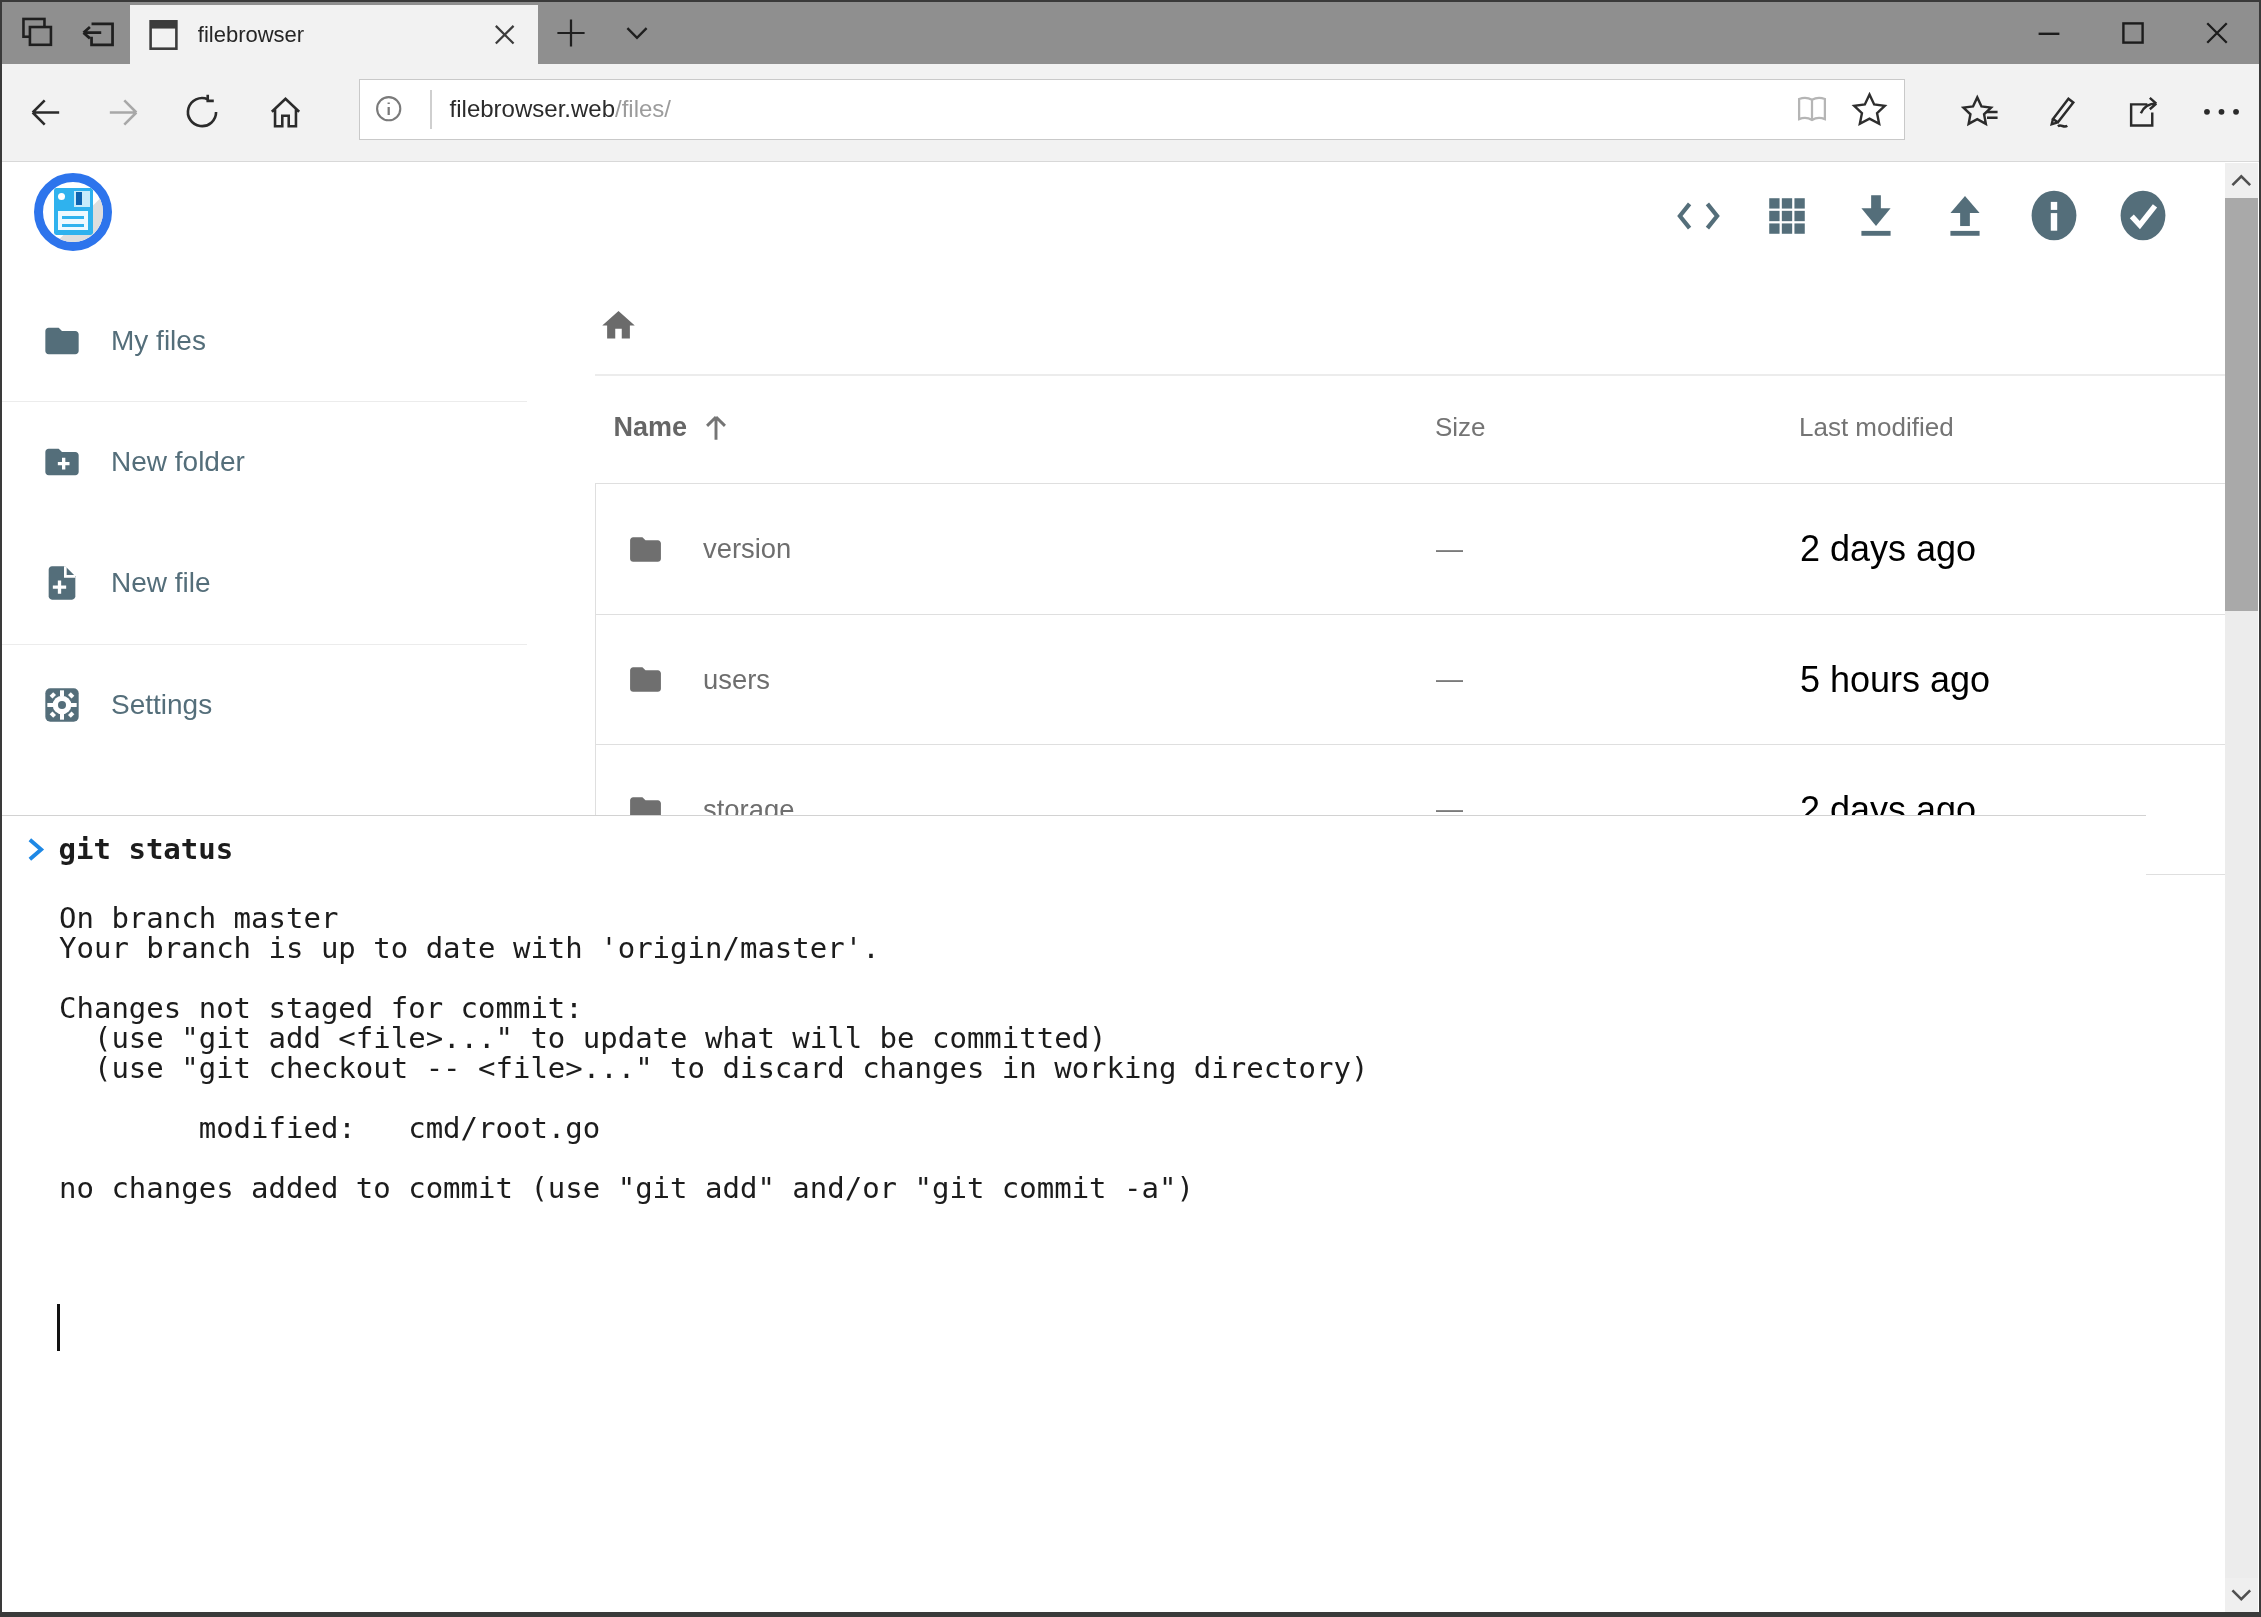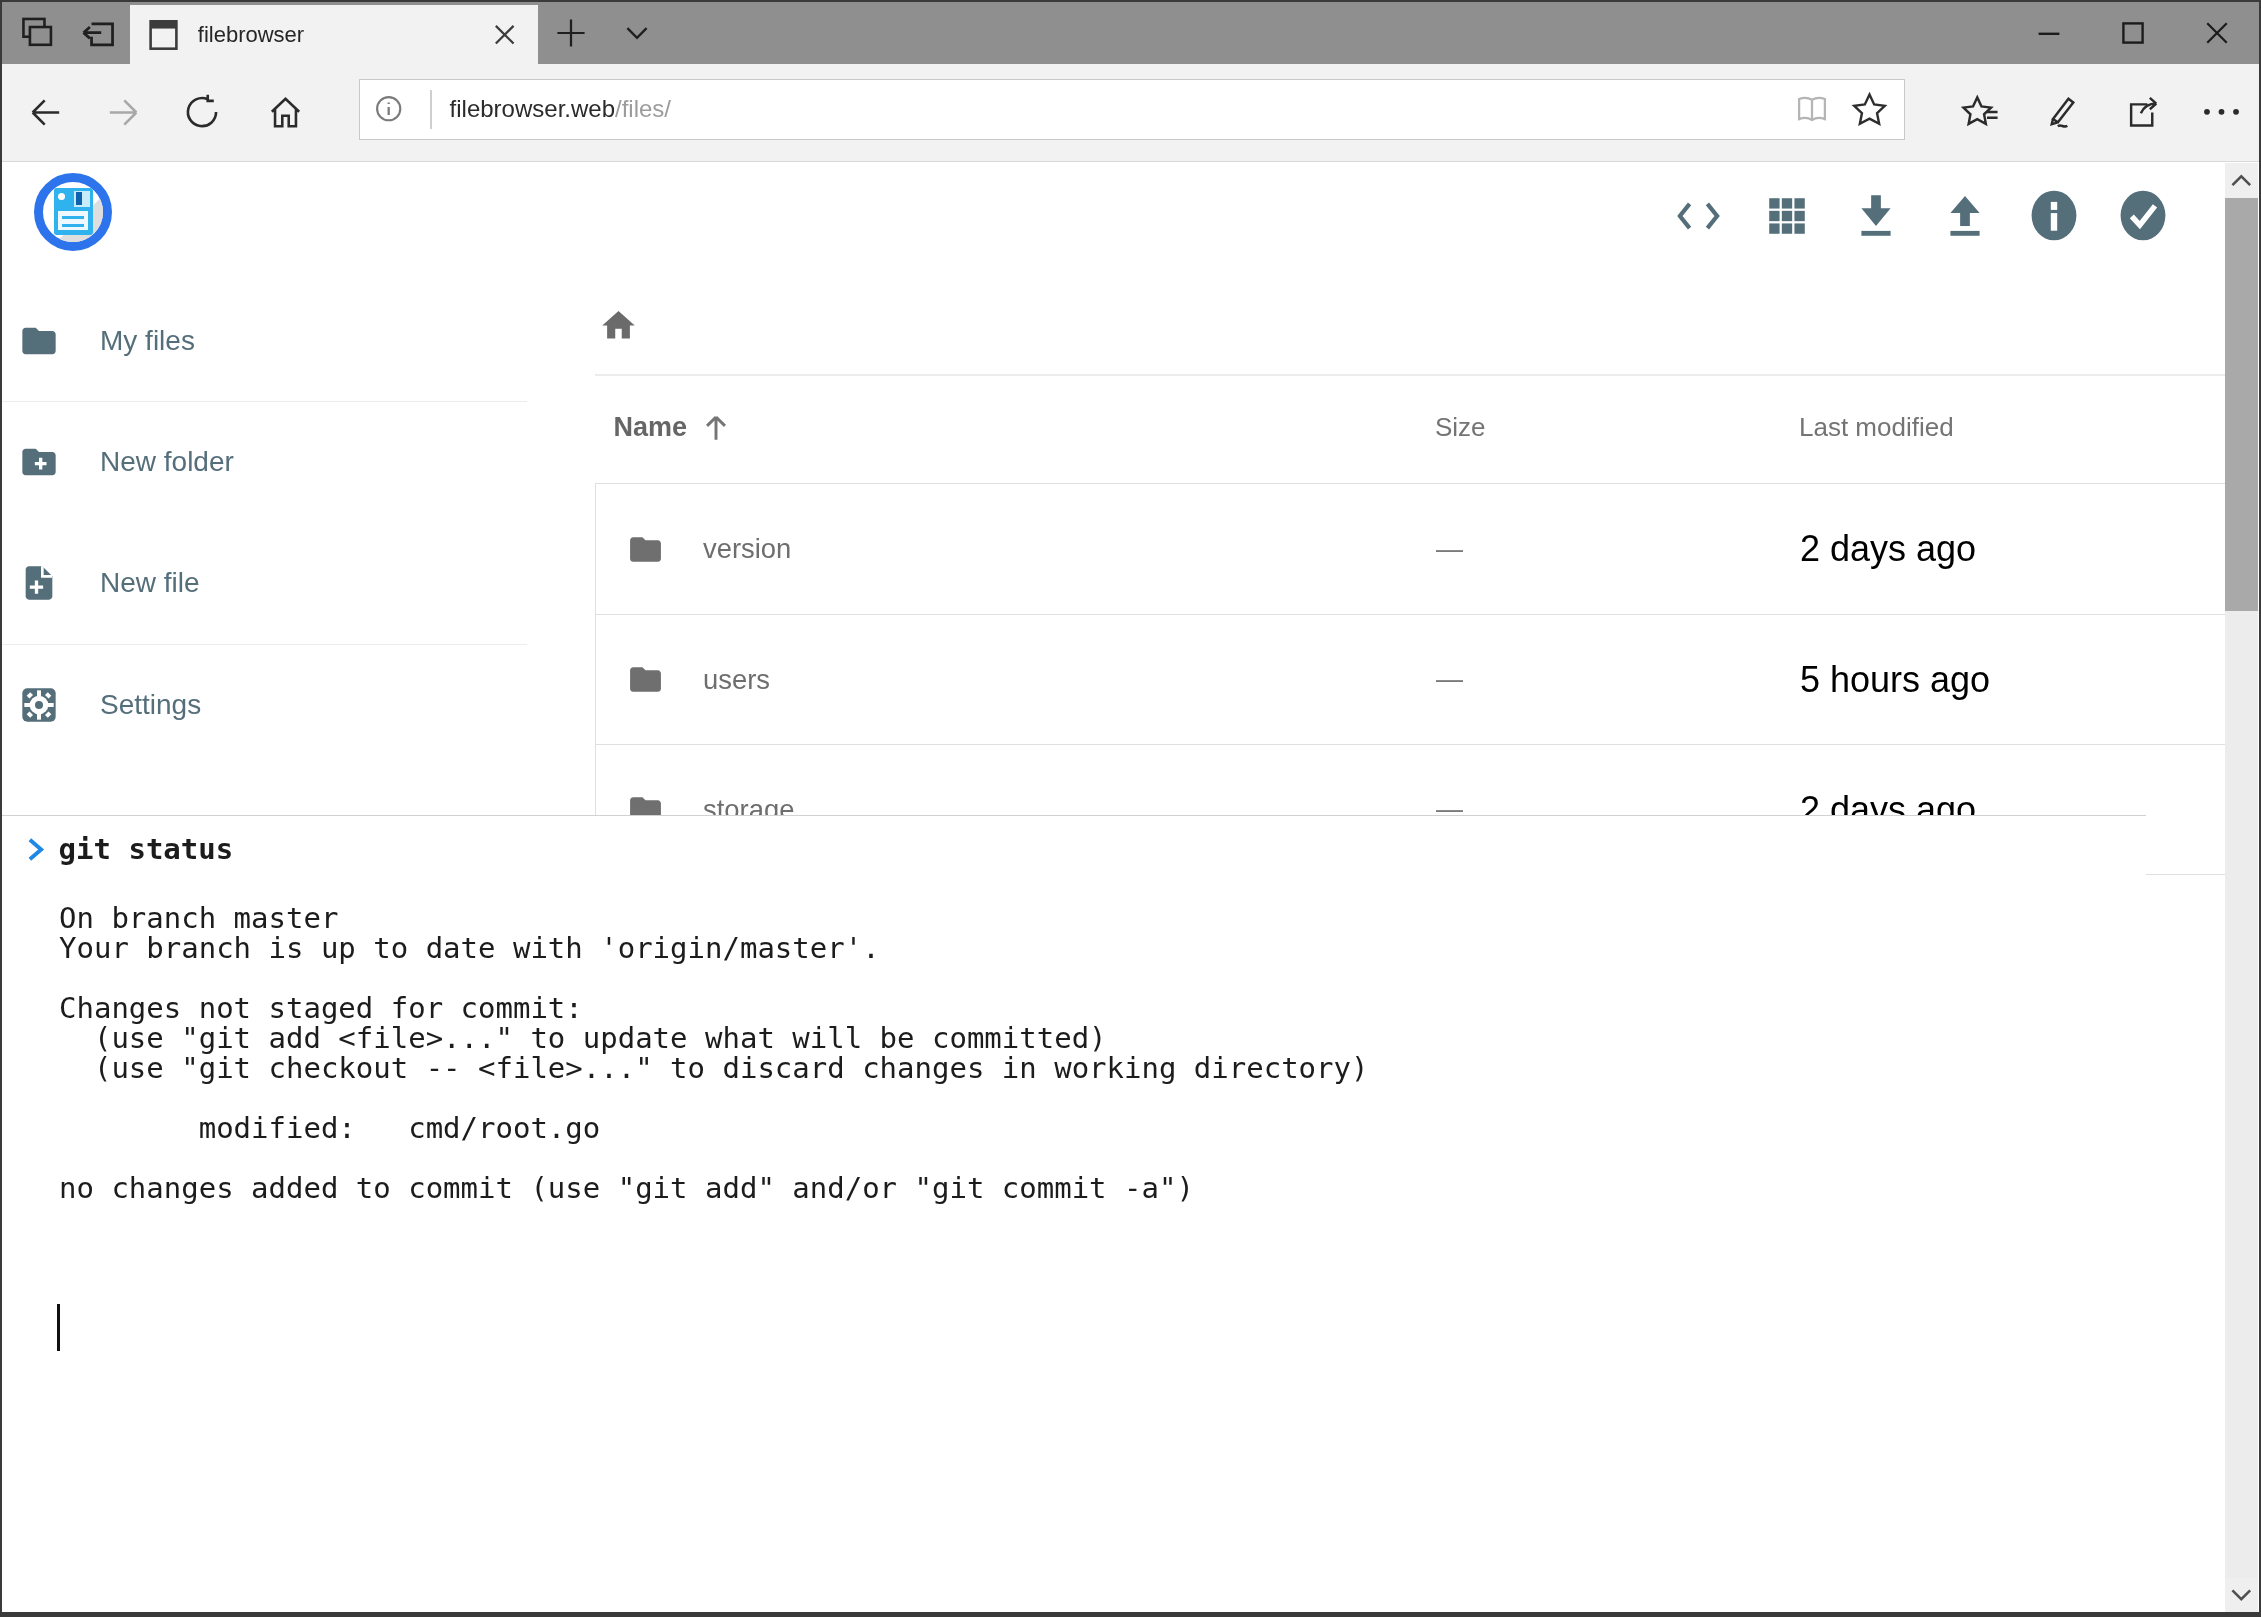--- a/index.html
+++ b/index.html
@@ -58,7 +58,7 @@
 
   
   .sidebar { position:absolute; left:0; top:117px; width:525px; }
-  .side-item { height:121px; display:flex; align-items:center; padding-left:17px; gap:41px; cursor:pointer; }
+  .side-item { height:121px; display:flex; align-items:center; padding-left:40px; gap:29px; cursor:pointer; }
   .side-item span { font-size:28px; color:#546e7a; }
   .side-div { height:0.8px; background:#ececec; margin:0; }
 

